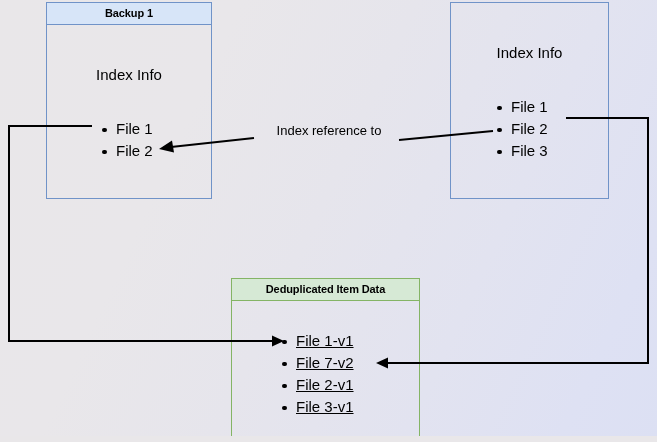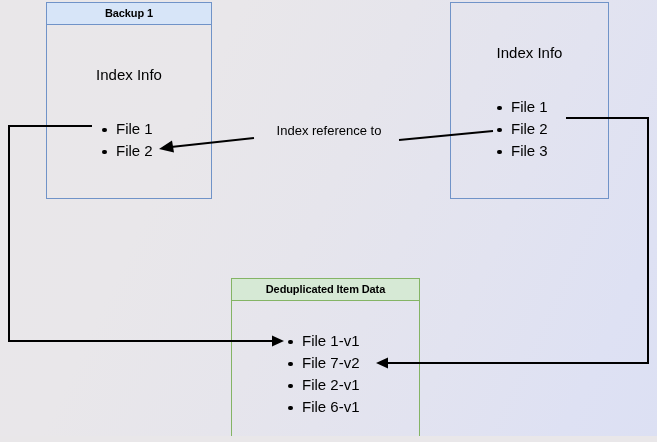--- a/index.html
+++ b/index.html
@@ -177,7 +177,7 @@
   <div class="node node-green" style="left:231px; top:278px; width:189px; height:160px;">
     <div class="node-header">Deduplicated Item Data</div>
     <div class="node-body">
-      <ul class="file-list" style="left:54px; top:29px;">
+      <ul class="file-list" style="left:48px; top:29px;text-decoration:underline;">
         <li>File 1-v1</li>
         <li>File 7-v2</li>
         <li>File 2-v1</li>

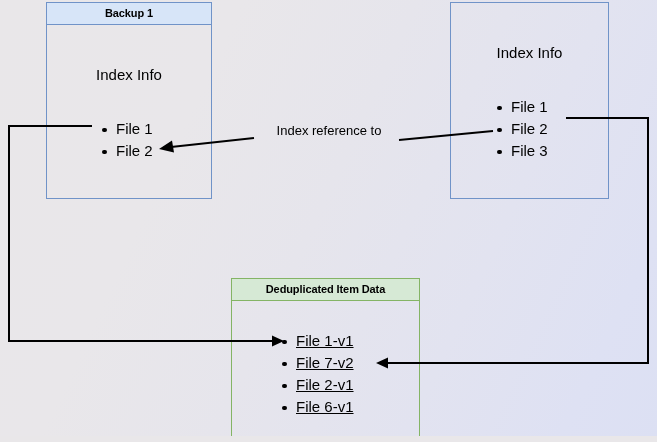--- a/index.html
+++ b/index.html
@@ -181,7 +181,7 @@
         <li>File 1-v1</li>
         <li>File 7-v2</li>
         <li>File 2-v1</li>
-        <li>File 6-v1</li>
+        <li>File 3-v1</li>
       </ul>
     </div>
   </div>

